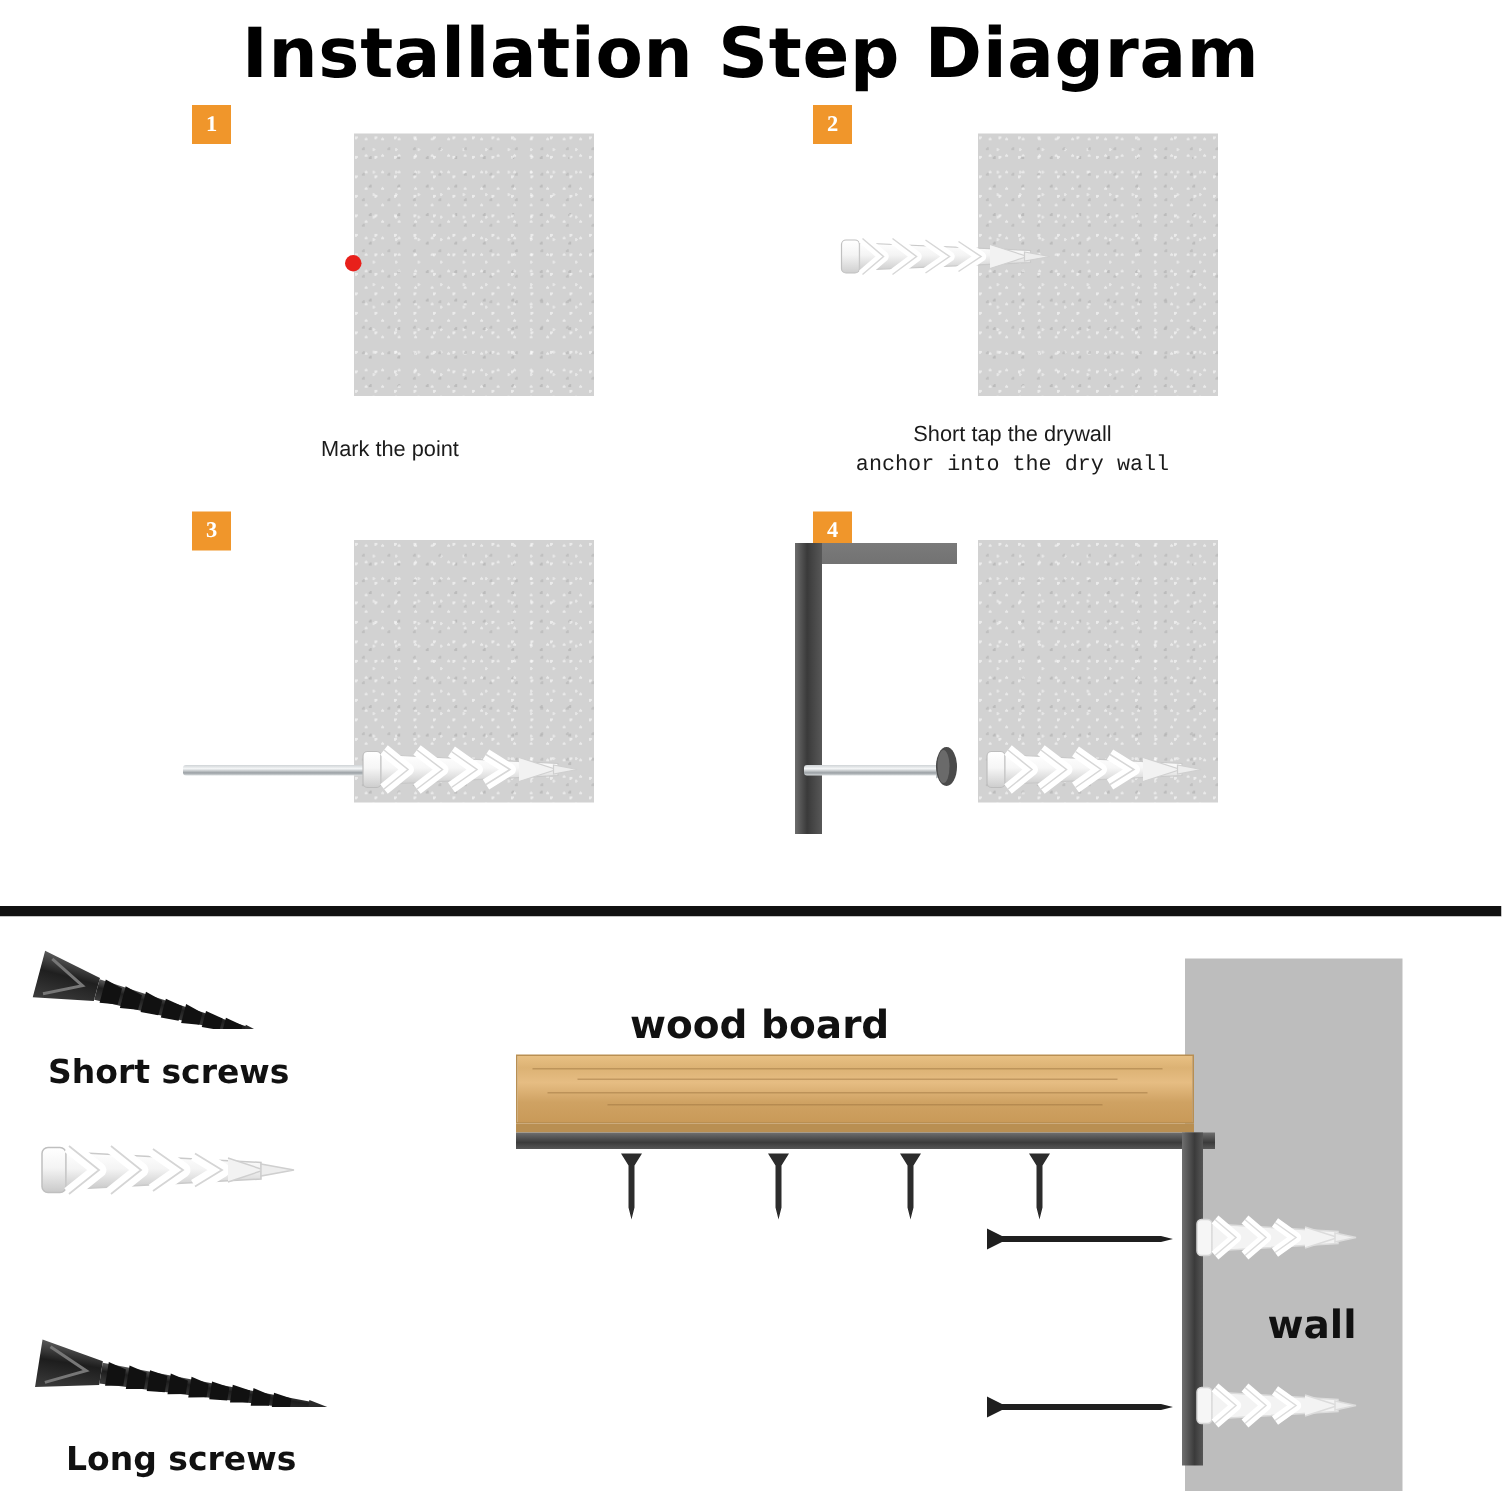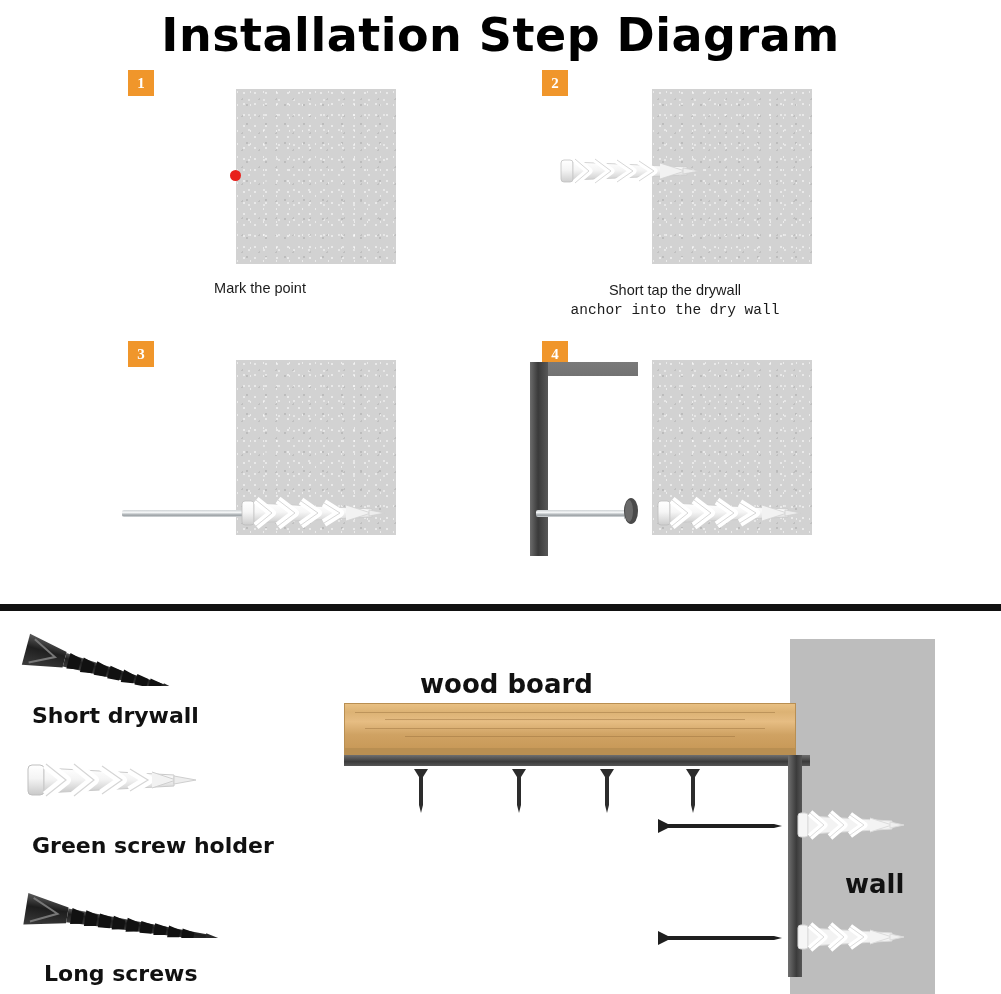--- a/index.html
+++ b/index.html
@@ -187,7 +187,7 @@
       <div class="step-badge" style="position:absolute;left:128px;top:8px;">1</div>
       <div class="wall-block" style="left:236px;top:27px;width:160px;height:175px;"></div>
       <div class="red-dot" style="left:230px;top:108px;"></div>
-      <div class="caption" style="left:80px;top:216px;text-align:center;">Mark the point</div>
+      <div class="caption" style="left:80px;top:228px;text-align:center;">Mark the point</div>
     </div>
 
     <div class="step" style="left:500px;top:0;width:500px;height:270px;">

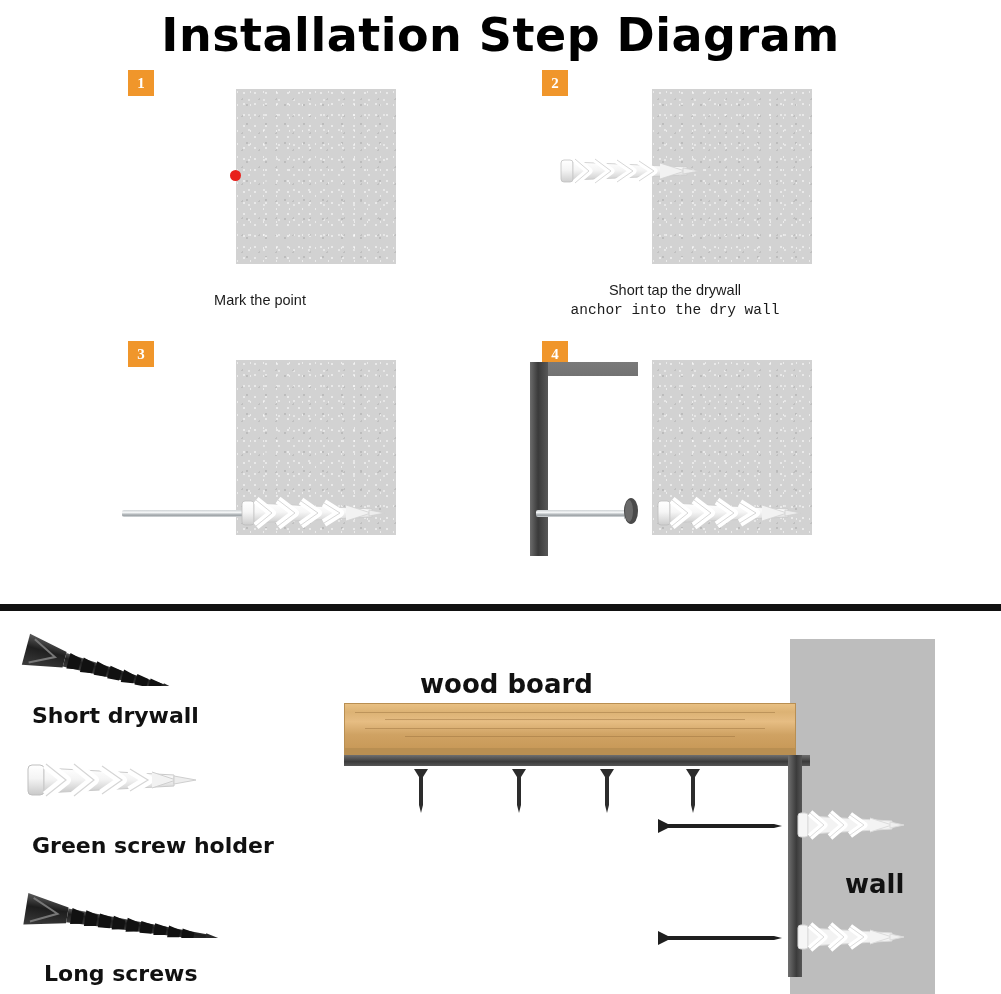--- a/index.html
+++ b/index.html
@@ -357,7 +357,7 @@
         </g>
       </svg>
     </div>
-    <div class="part-label" style="left:32px;top:92px;">Short drywall</div>
+    <div class="part-label" style="left:32px;top:92px;">Short screws</div>
 
     <div class="part" style="left:24px;top:144px;width:175px;height:52px;">
       <svg width="175" height="52" viewBox="0 0 175 52" xmlns="http://www.w3.org/2000/svg">

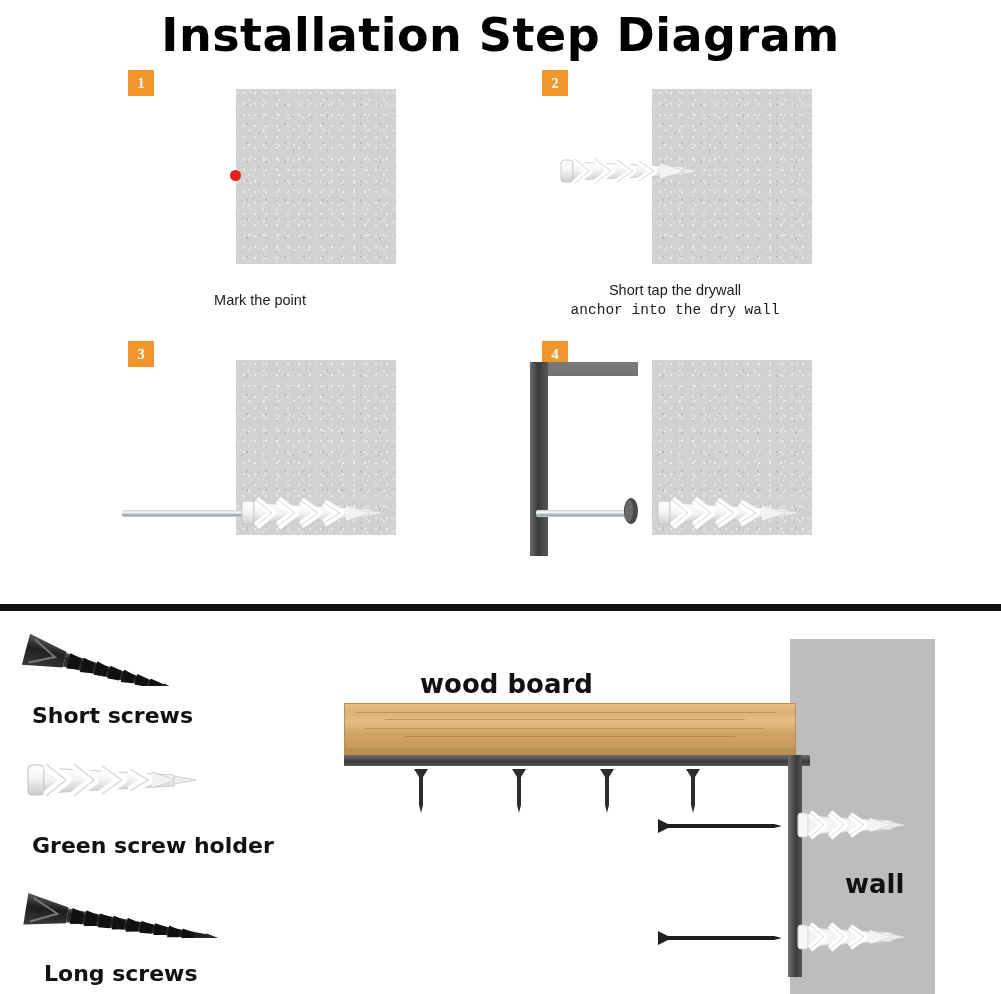--- a/index.html
+++ b/index.html
@@ -382,7 +382,6 @@
         <path d="M150 21 L172 25 L150 29 Z" fill="#ededed" stroke="#cfcfcf" stroke-width="1"></path>
       </svg>
     </div>
-    <div class="part-label" style="left:32px;top:222px;">Green screw holder</div>
 
     <div class="part" style="left:20px;top:272px;width:215px;height:55px;">
       <svg width="215" height="55" viewBox="0 0 215 55" xmlns="http://www.w3.org/2000/svg">

